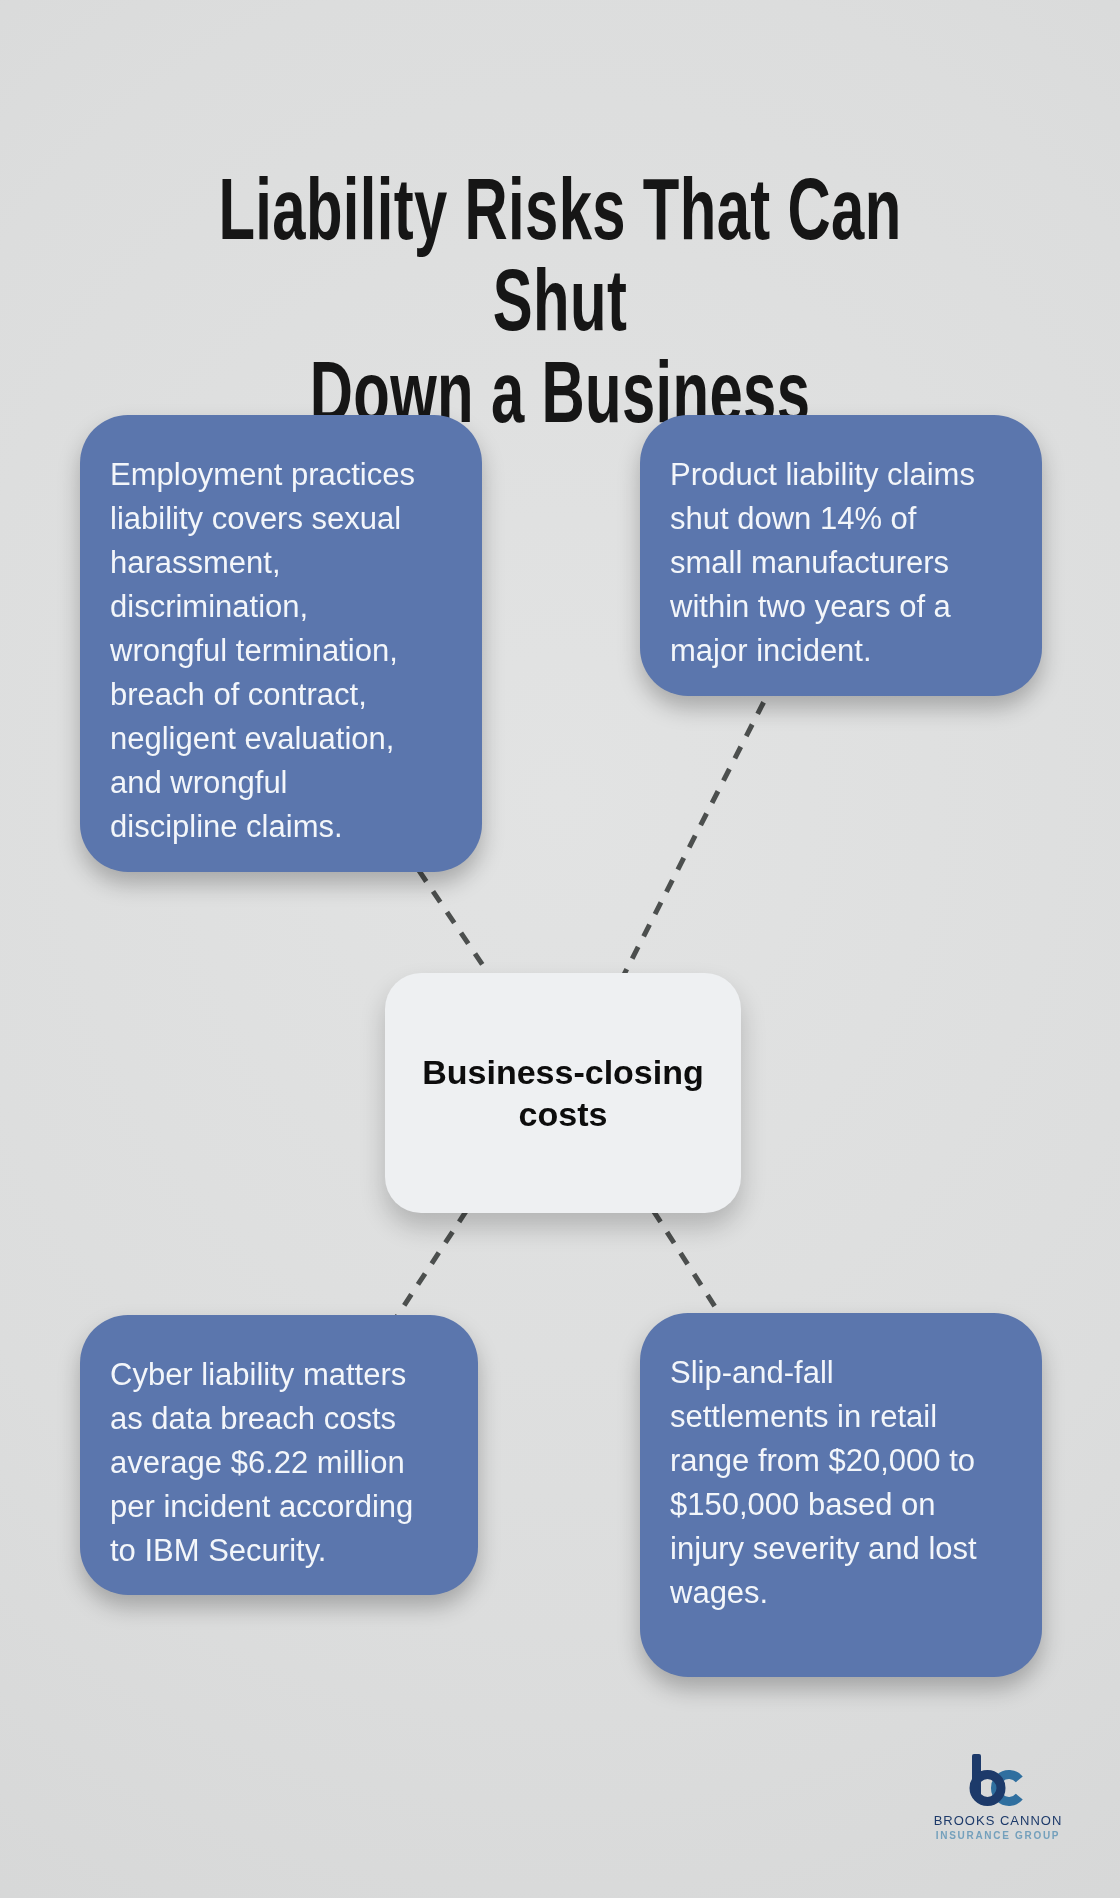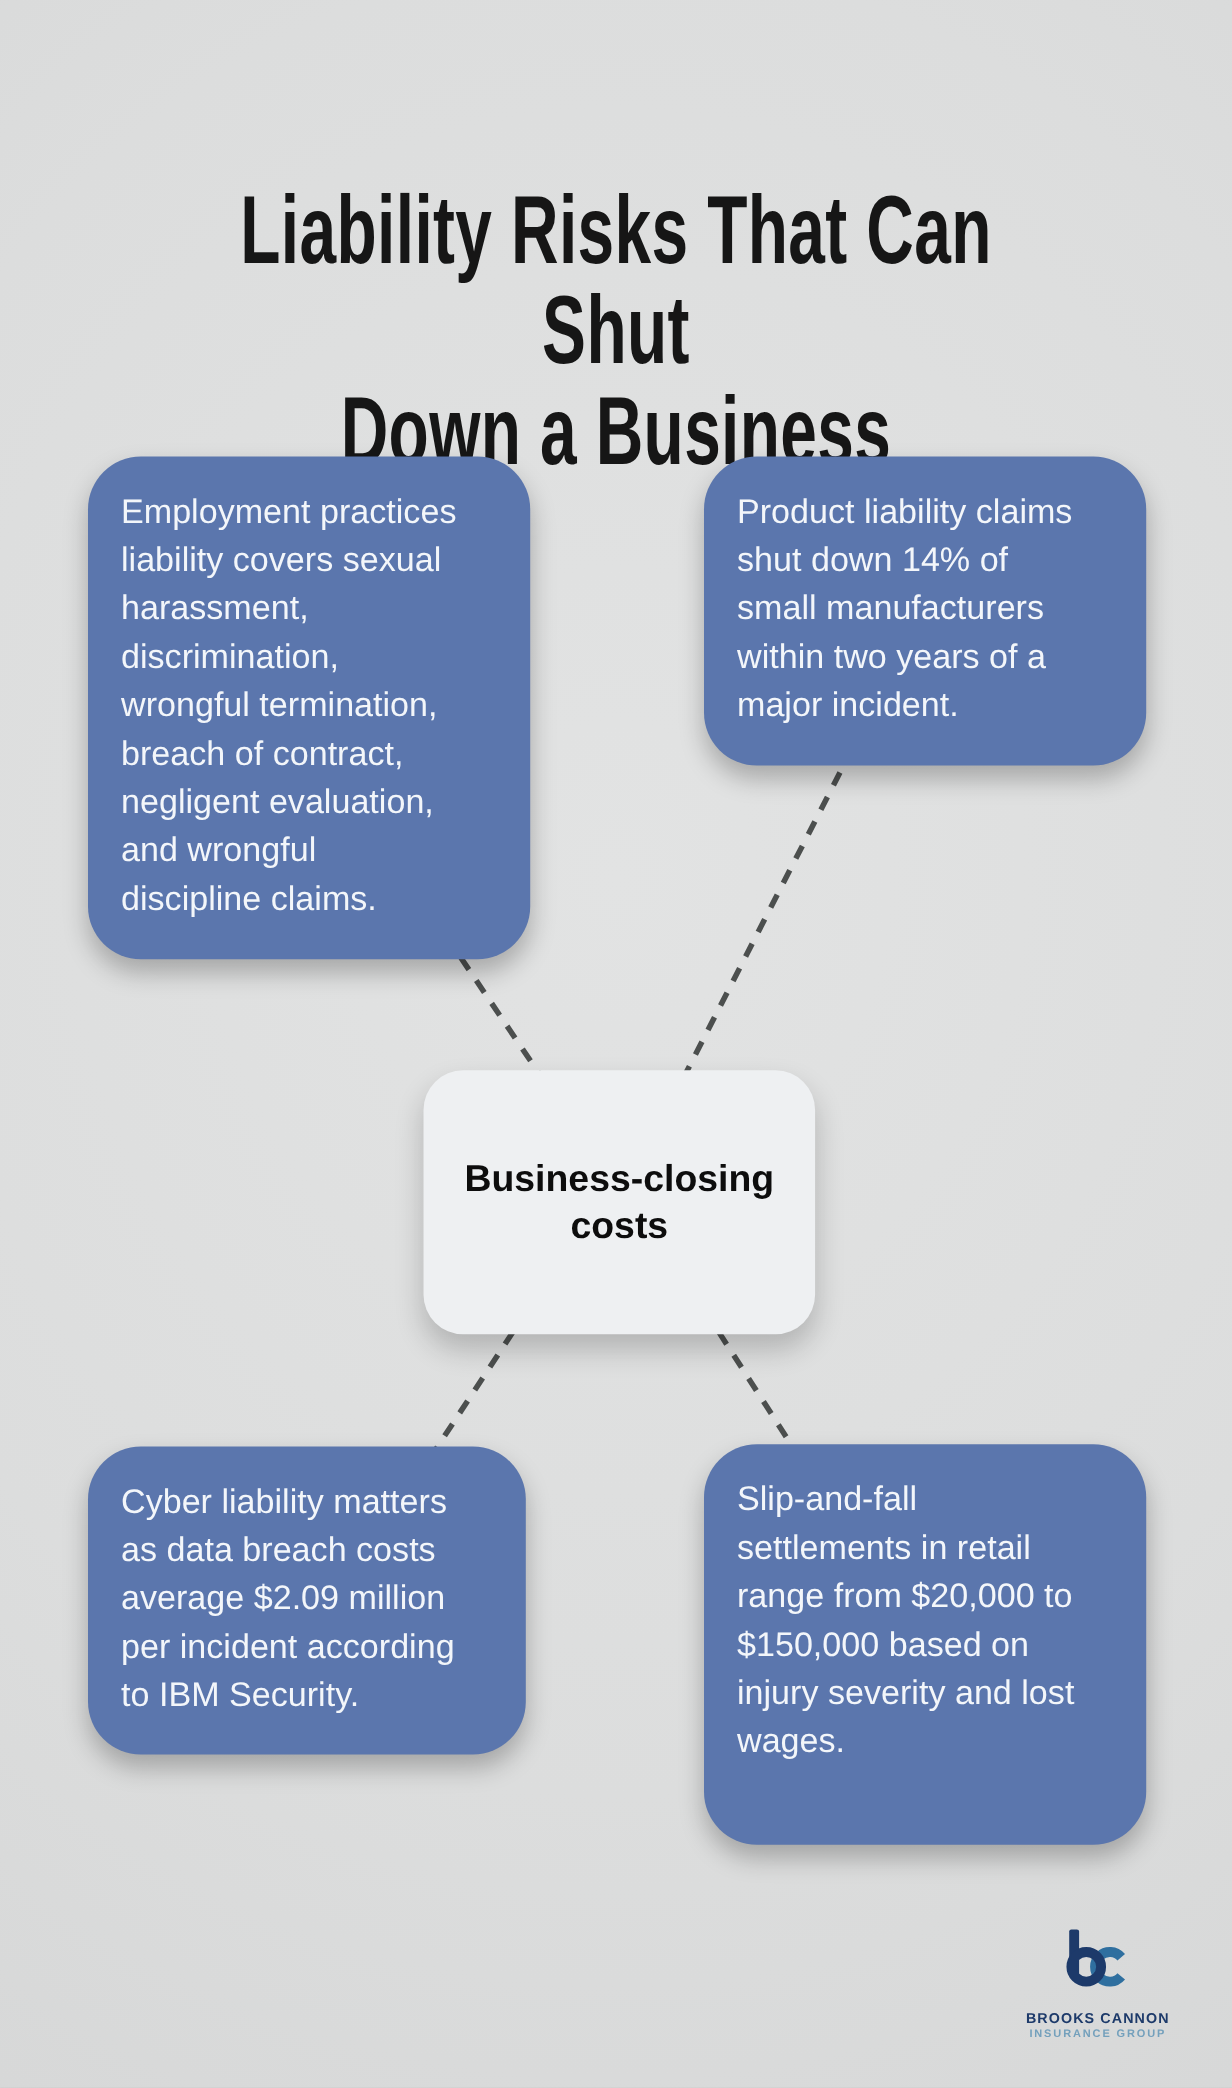--- a/index.html
+++ b/index.html
@@ -51,6 +51,7 @@
     font-size: 31px;
     line-height: 1.42;
     white-space: pre-line;
+    margin-top: 10px;
   }
   .center-node {
     position: absolute;

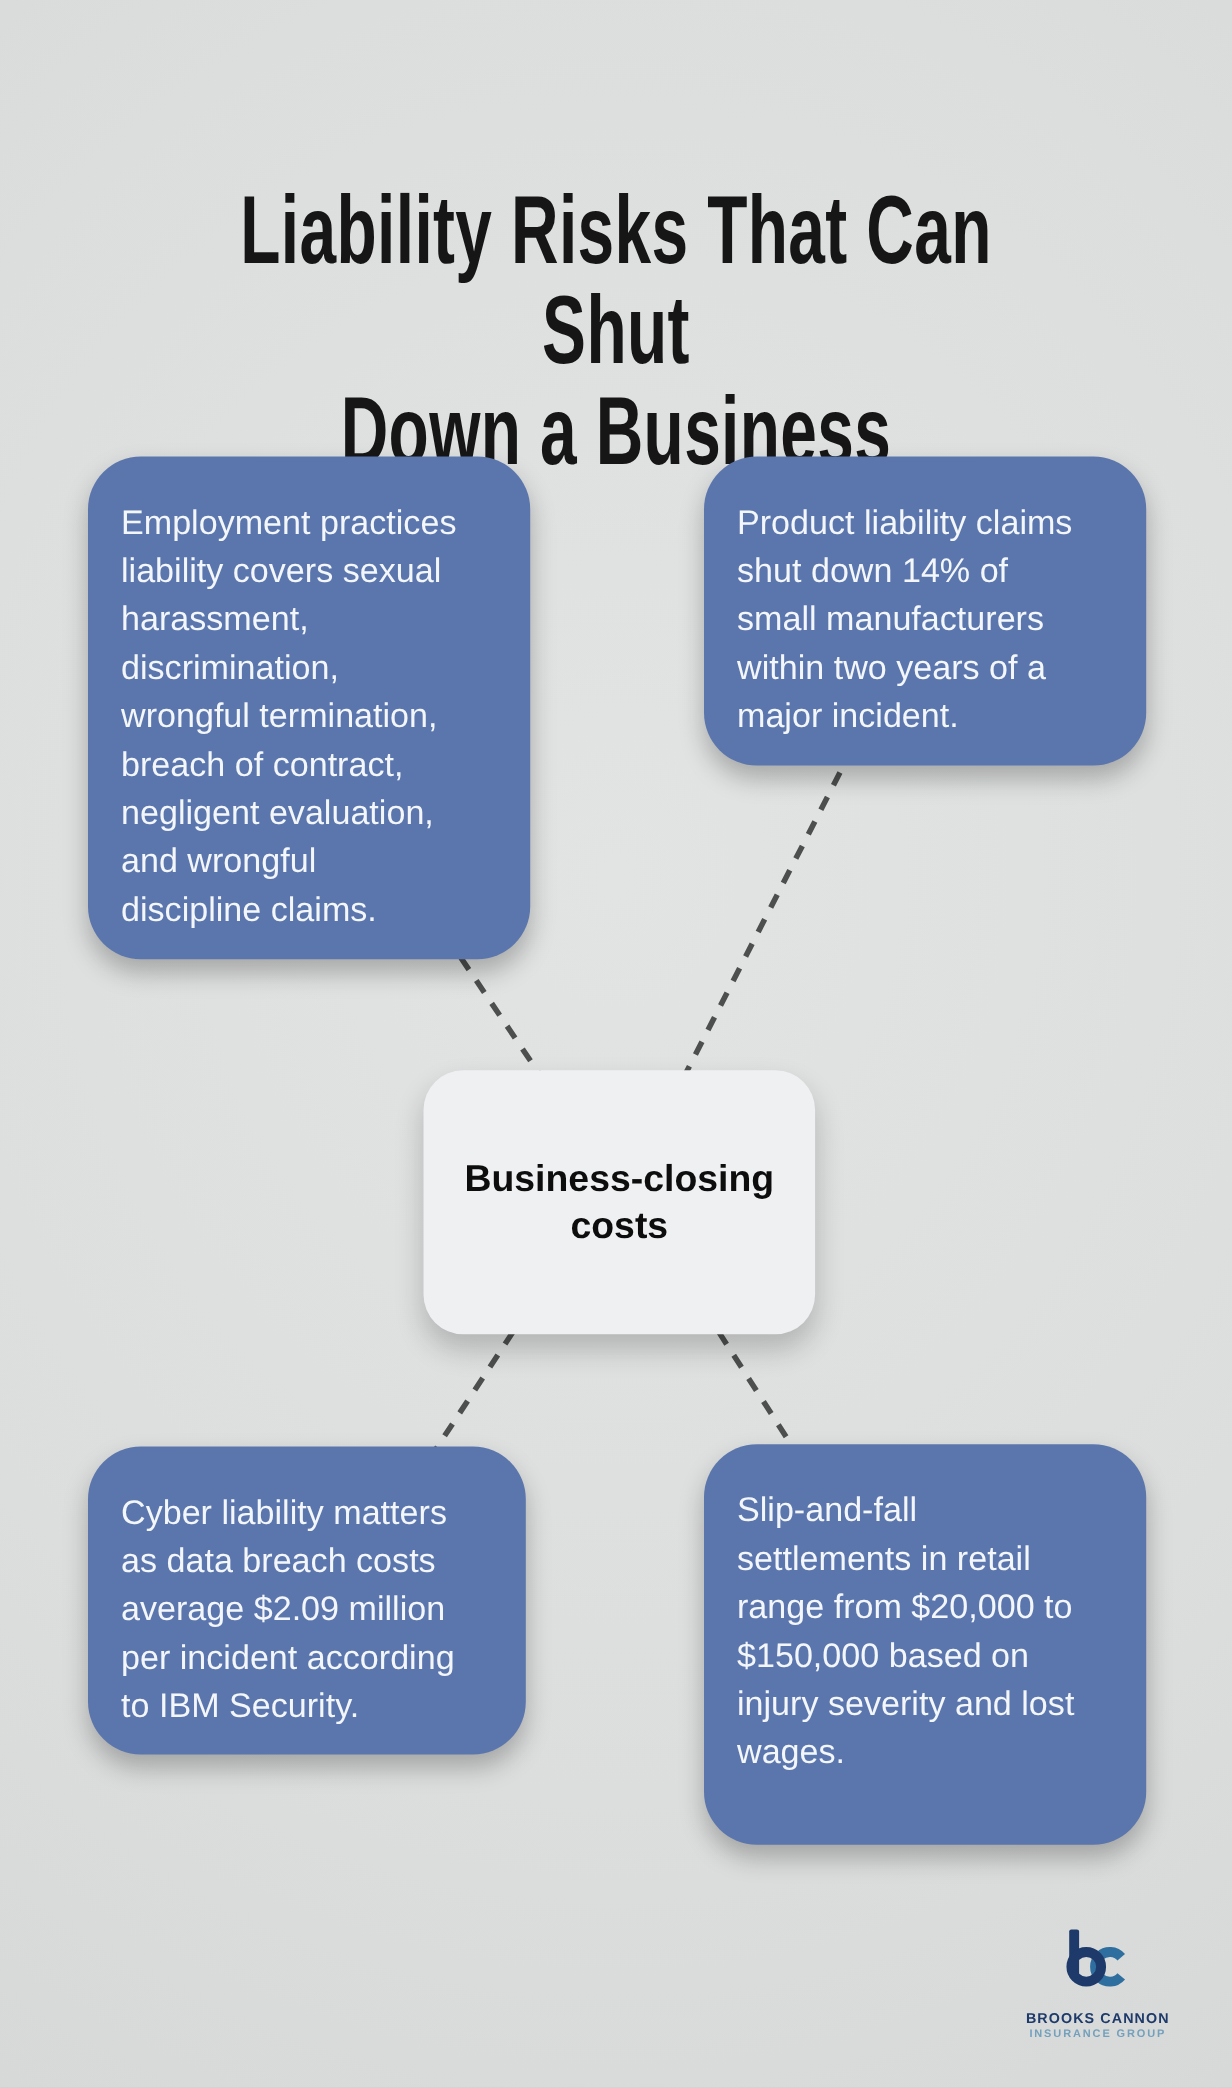--- a/index.html
+++ b/index.html
@@ -147,7 +147,7 @@
   <div class="node node-bl">
     <div class="node-text">Cyber liability matters
 as data breach costs
-average $2.09 million
+average $6.22 million
 per incident according
 to IBM Security.</div>
   </div>

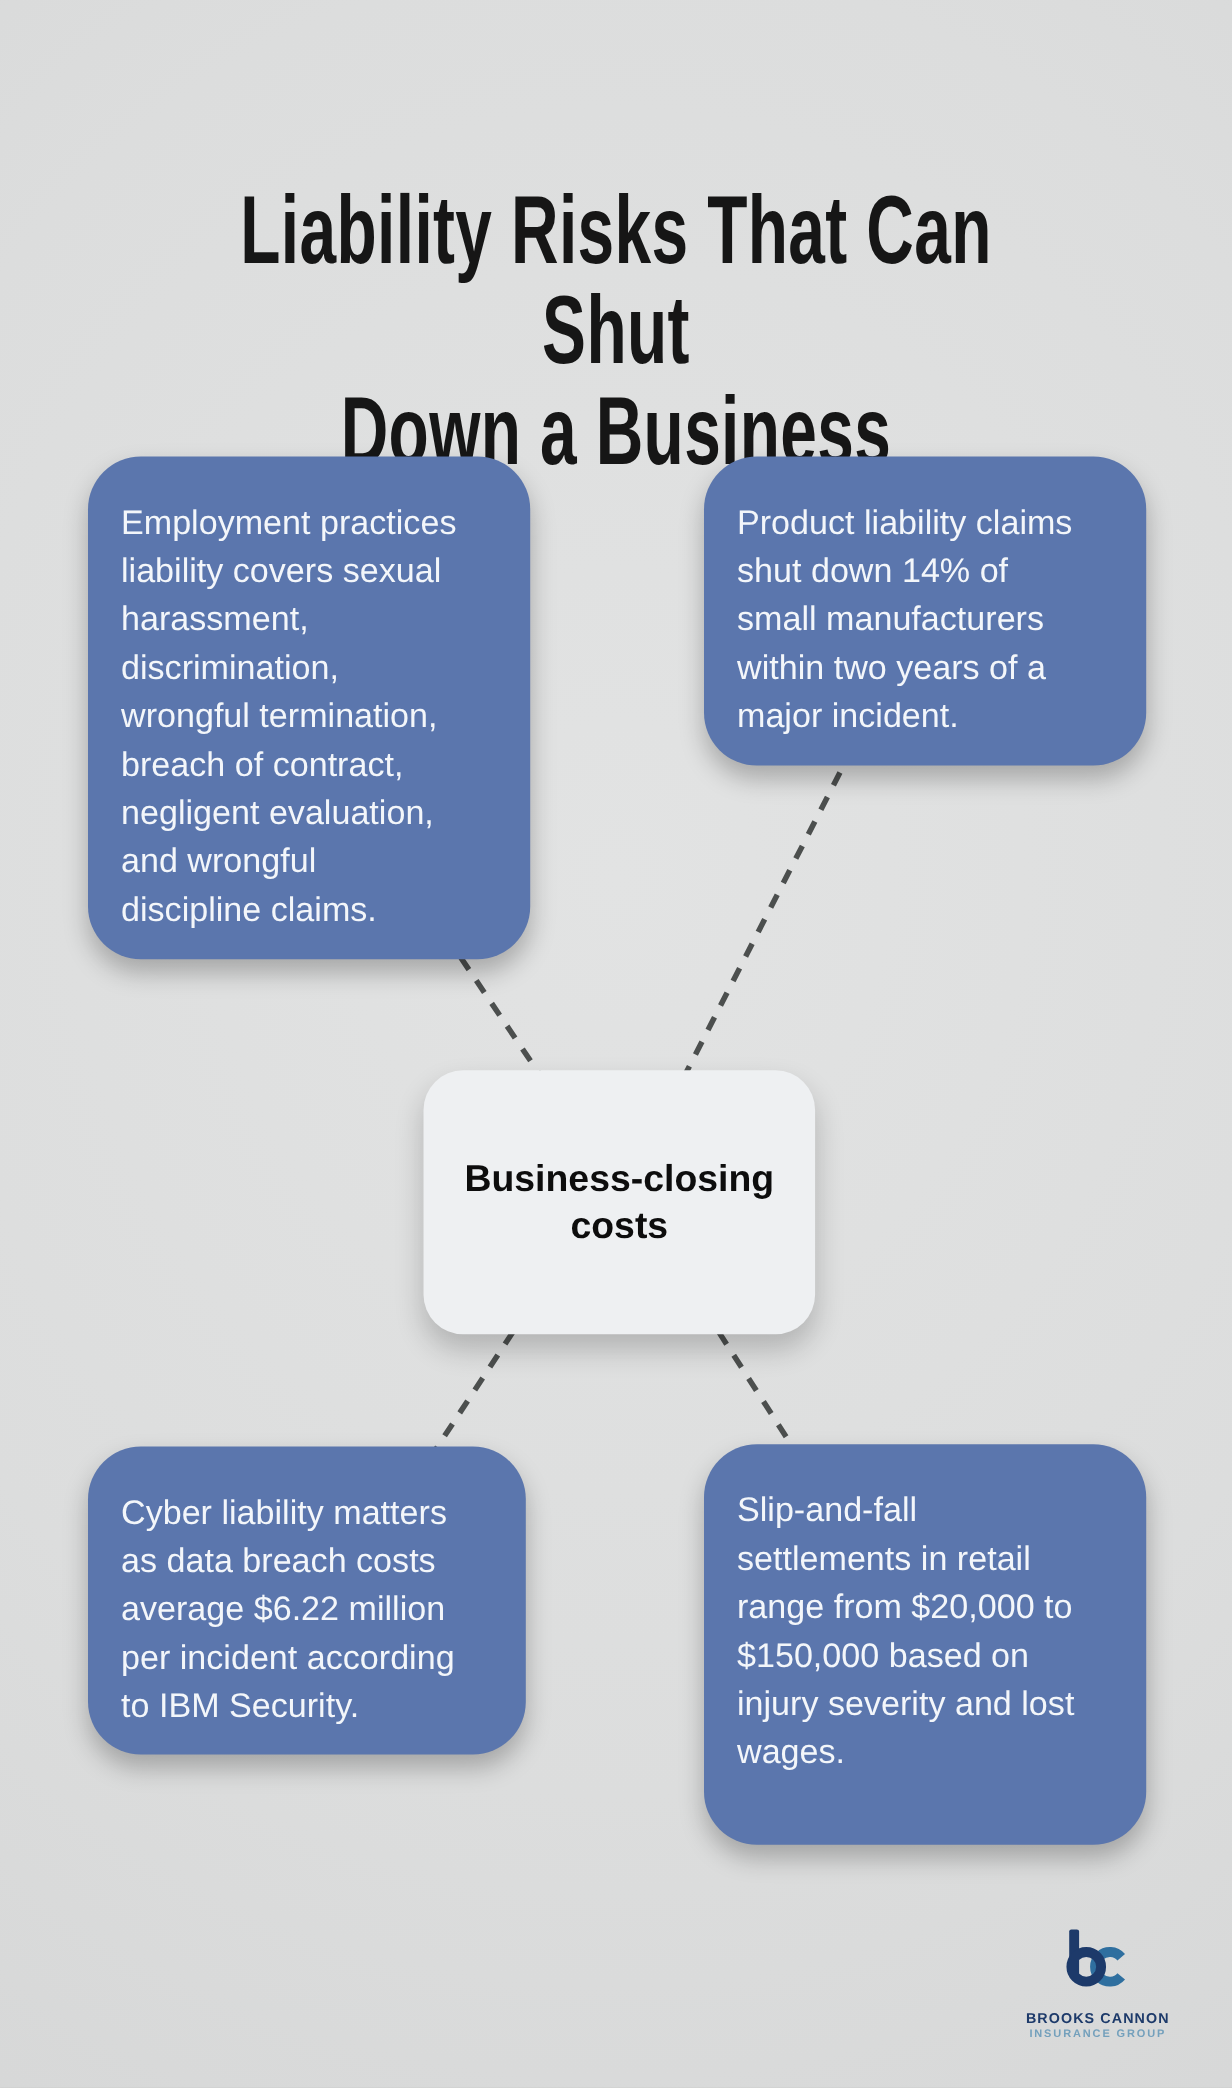--- a/index.html
+++ b/index.html
@@ -88,9 +88,9 @@
     z-index: 2;
   }
   .logo-name {
-    margin-top: 14px;
+    margin-top: 1px;
     font-size: 13px;
-    font-weight: 700;
+    font-weight: 400;
     letter-spacing: 1px;
     color: #1d3a6a;
     white-space: nowrap;

